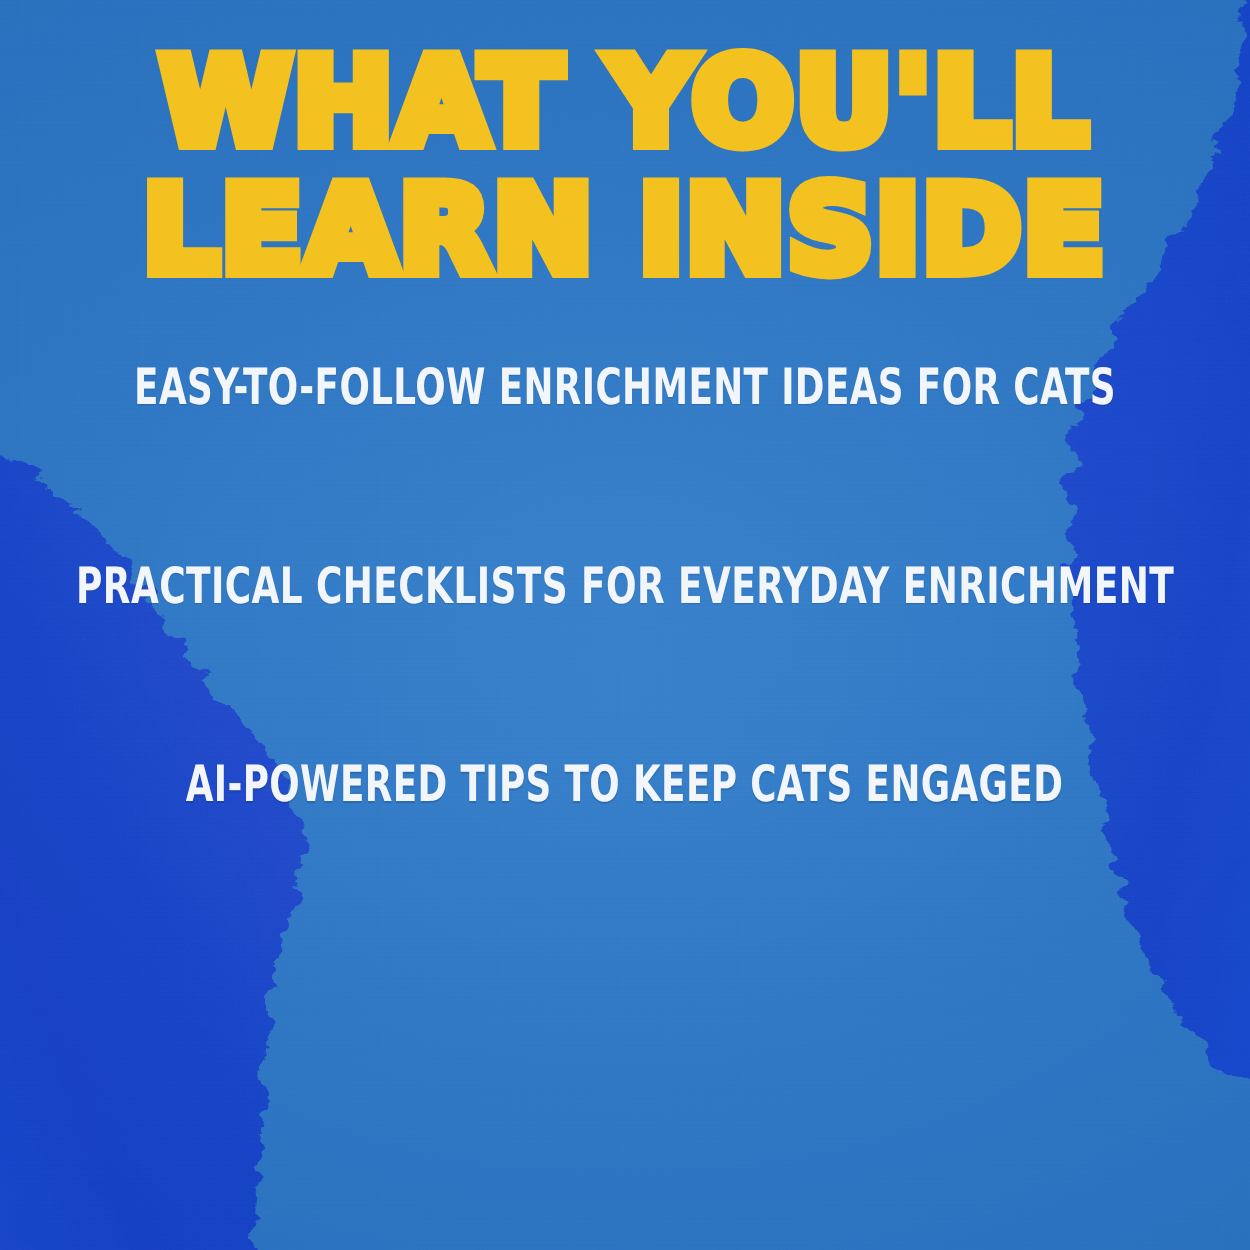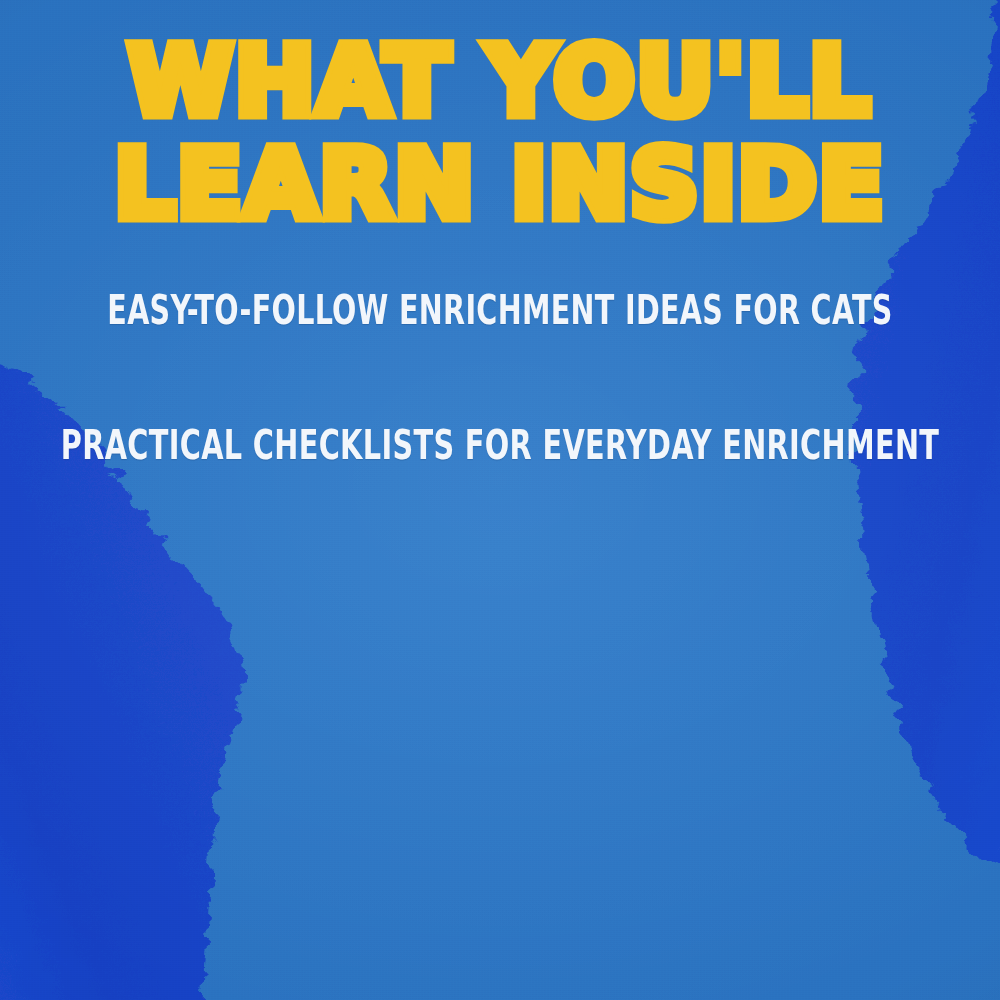--- a/index.html
+++ b/index.html
@@ -88,6 +88,7 @@
     display: flex;
     flex-direction: column;
     align-items: center;
+    gap: 24px;
   }
   .bullet {
     color: #f2f6fb;

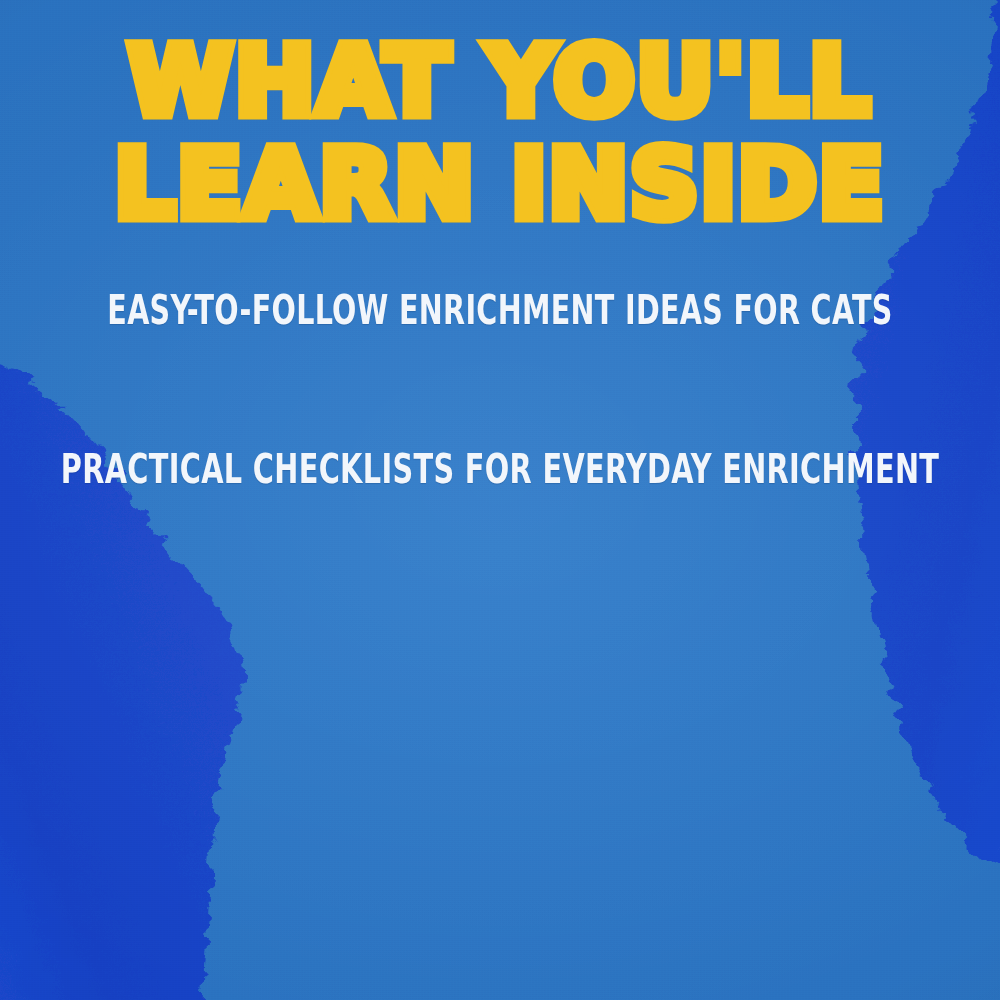--- a/index.html
+++ b/index.html
@@ -187,6 +187,9 @@
       <div class="bullet b3">
         <span>PRACTICAL CHECKLISTS FOR EVERYDAY ENRICHMENT</span>
       </div>
+      <div class="bullet b4">
+        <span>AI-POWERED TIPS TO KEEP CATS ENGAGED</span>
+      </div>
     </div>
 
   </div>

